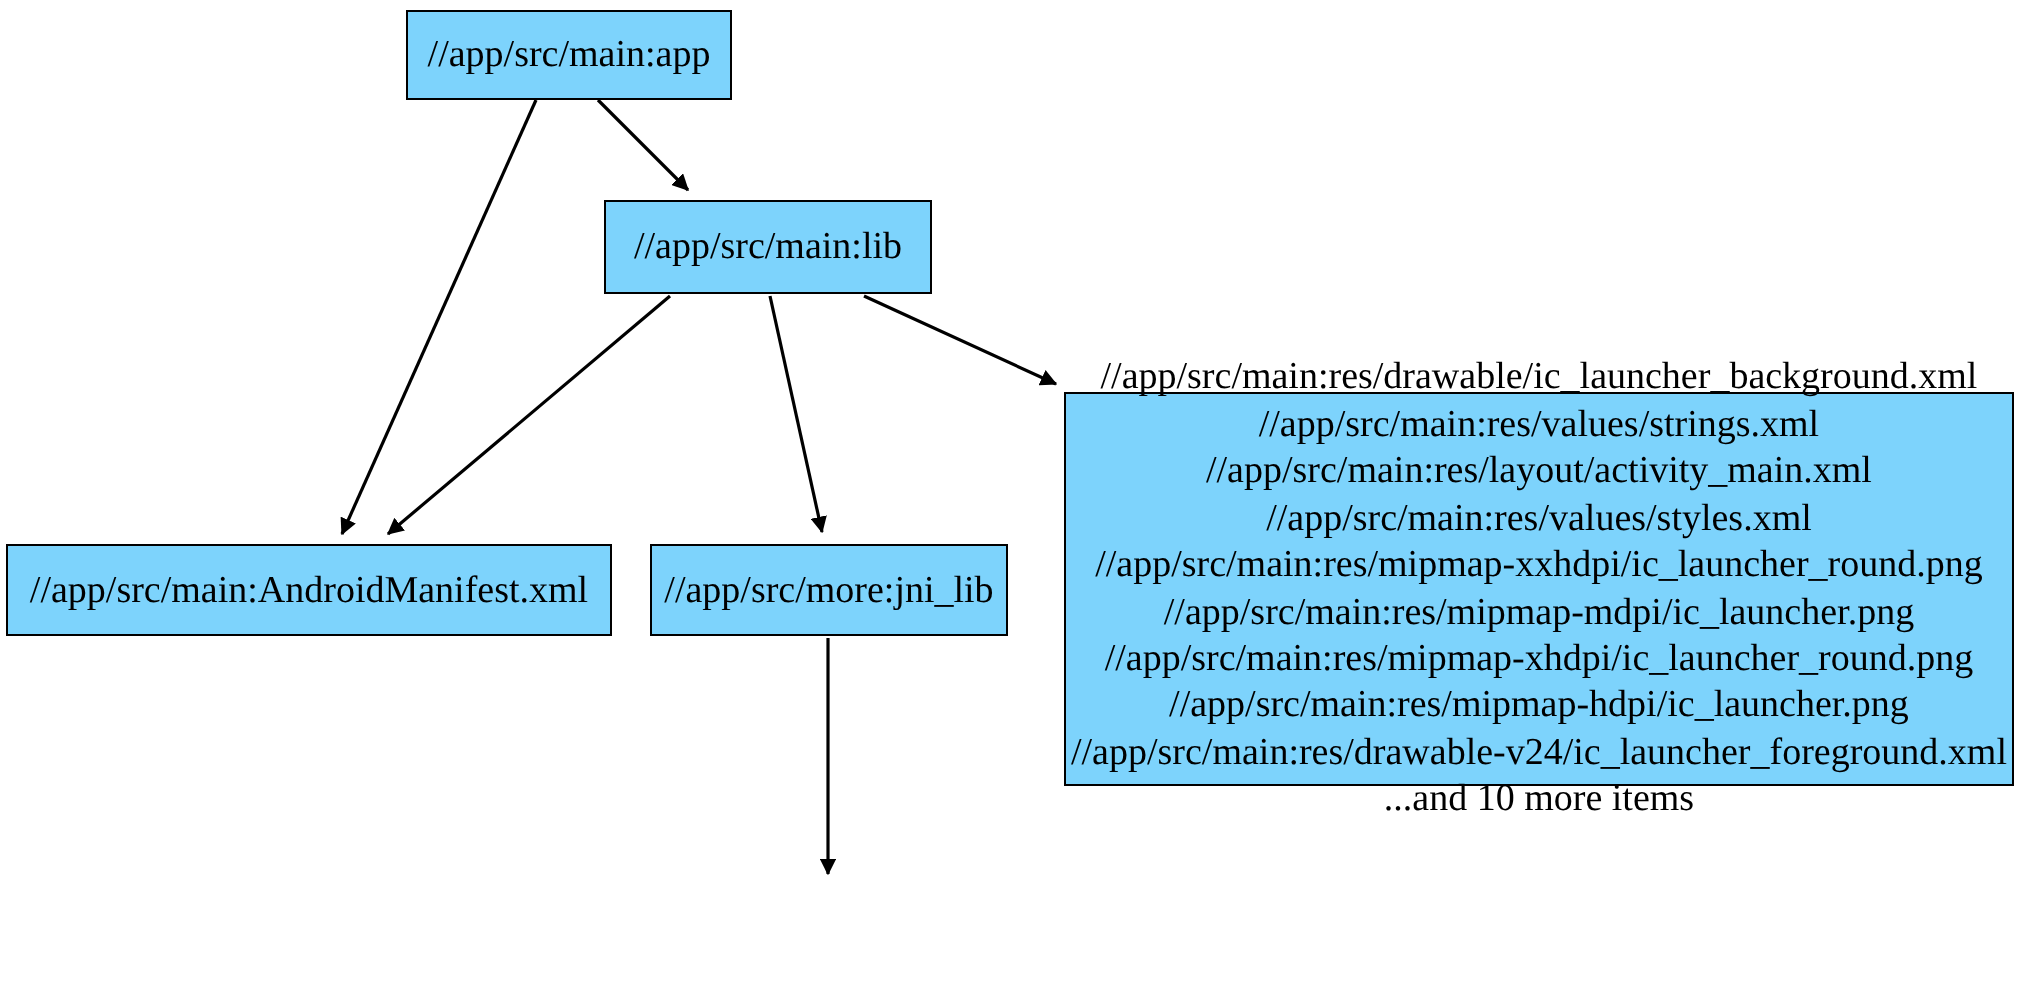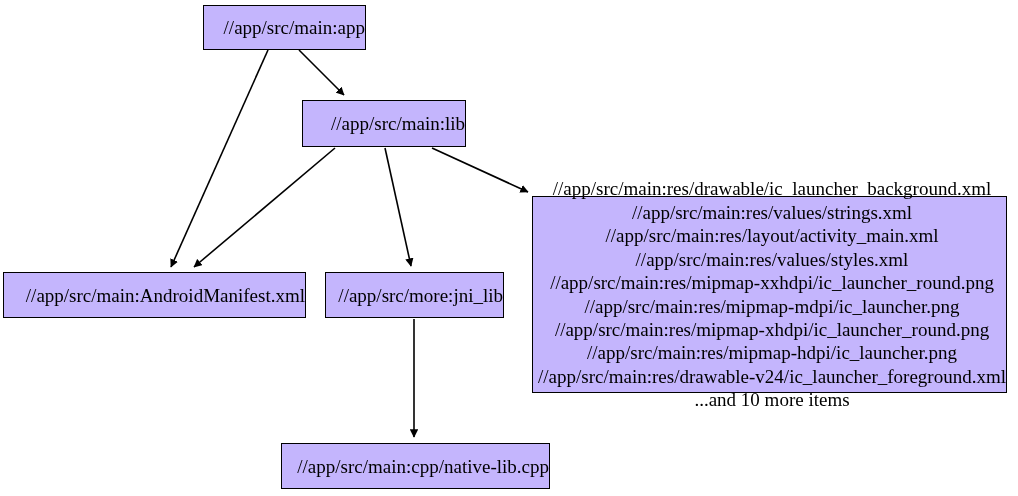--- a/index.html
+++ b/index.html
@@ -27,11 +27,11 @@
     position: absolute;
     box-sizing: border-box;
     border: 1px solid #000000;
-    background: #c4b5fd;
+    background: #7dd3fc;
     color: #000000;
     display: flex;
     align-items: center;
-    justify-content: flex-end;
+    justify-content: center;
     text-align: center;
     white-space: pre;
     line-height: 1.0;

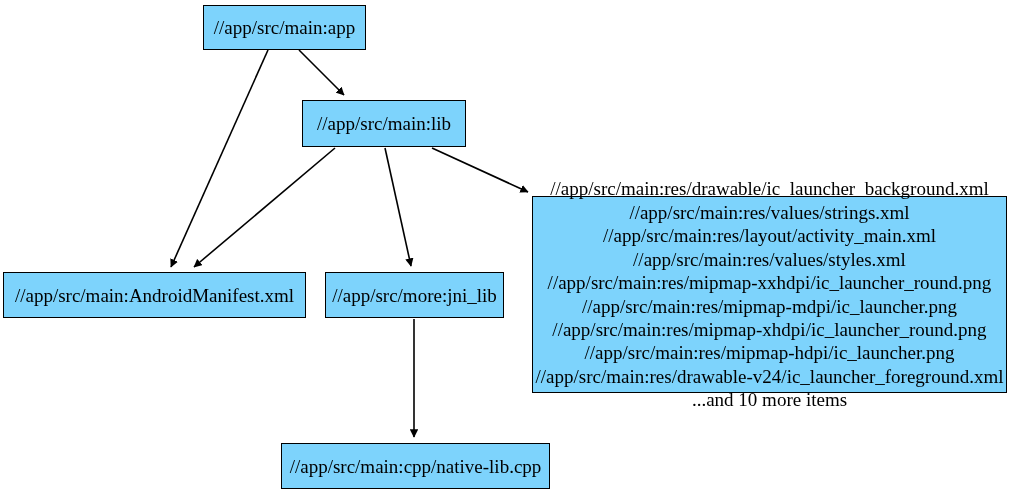--- a/index.html
+++ b/index.html
@@ -103,9 +103,6 @@
     <span class="node-label">//app/src/more:jni_lib</span>
   </div>
 
-  <div class="node n-cpp">
-    <span class="node-label">//app/src/main:cpp/native-lib.cpp</span>
-  </div>
 
   <div class="node n-res">
     <span class="node-label">//app/src/main:res/drawable/ic_launcher_background.xml

